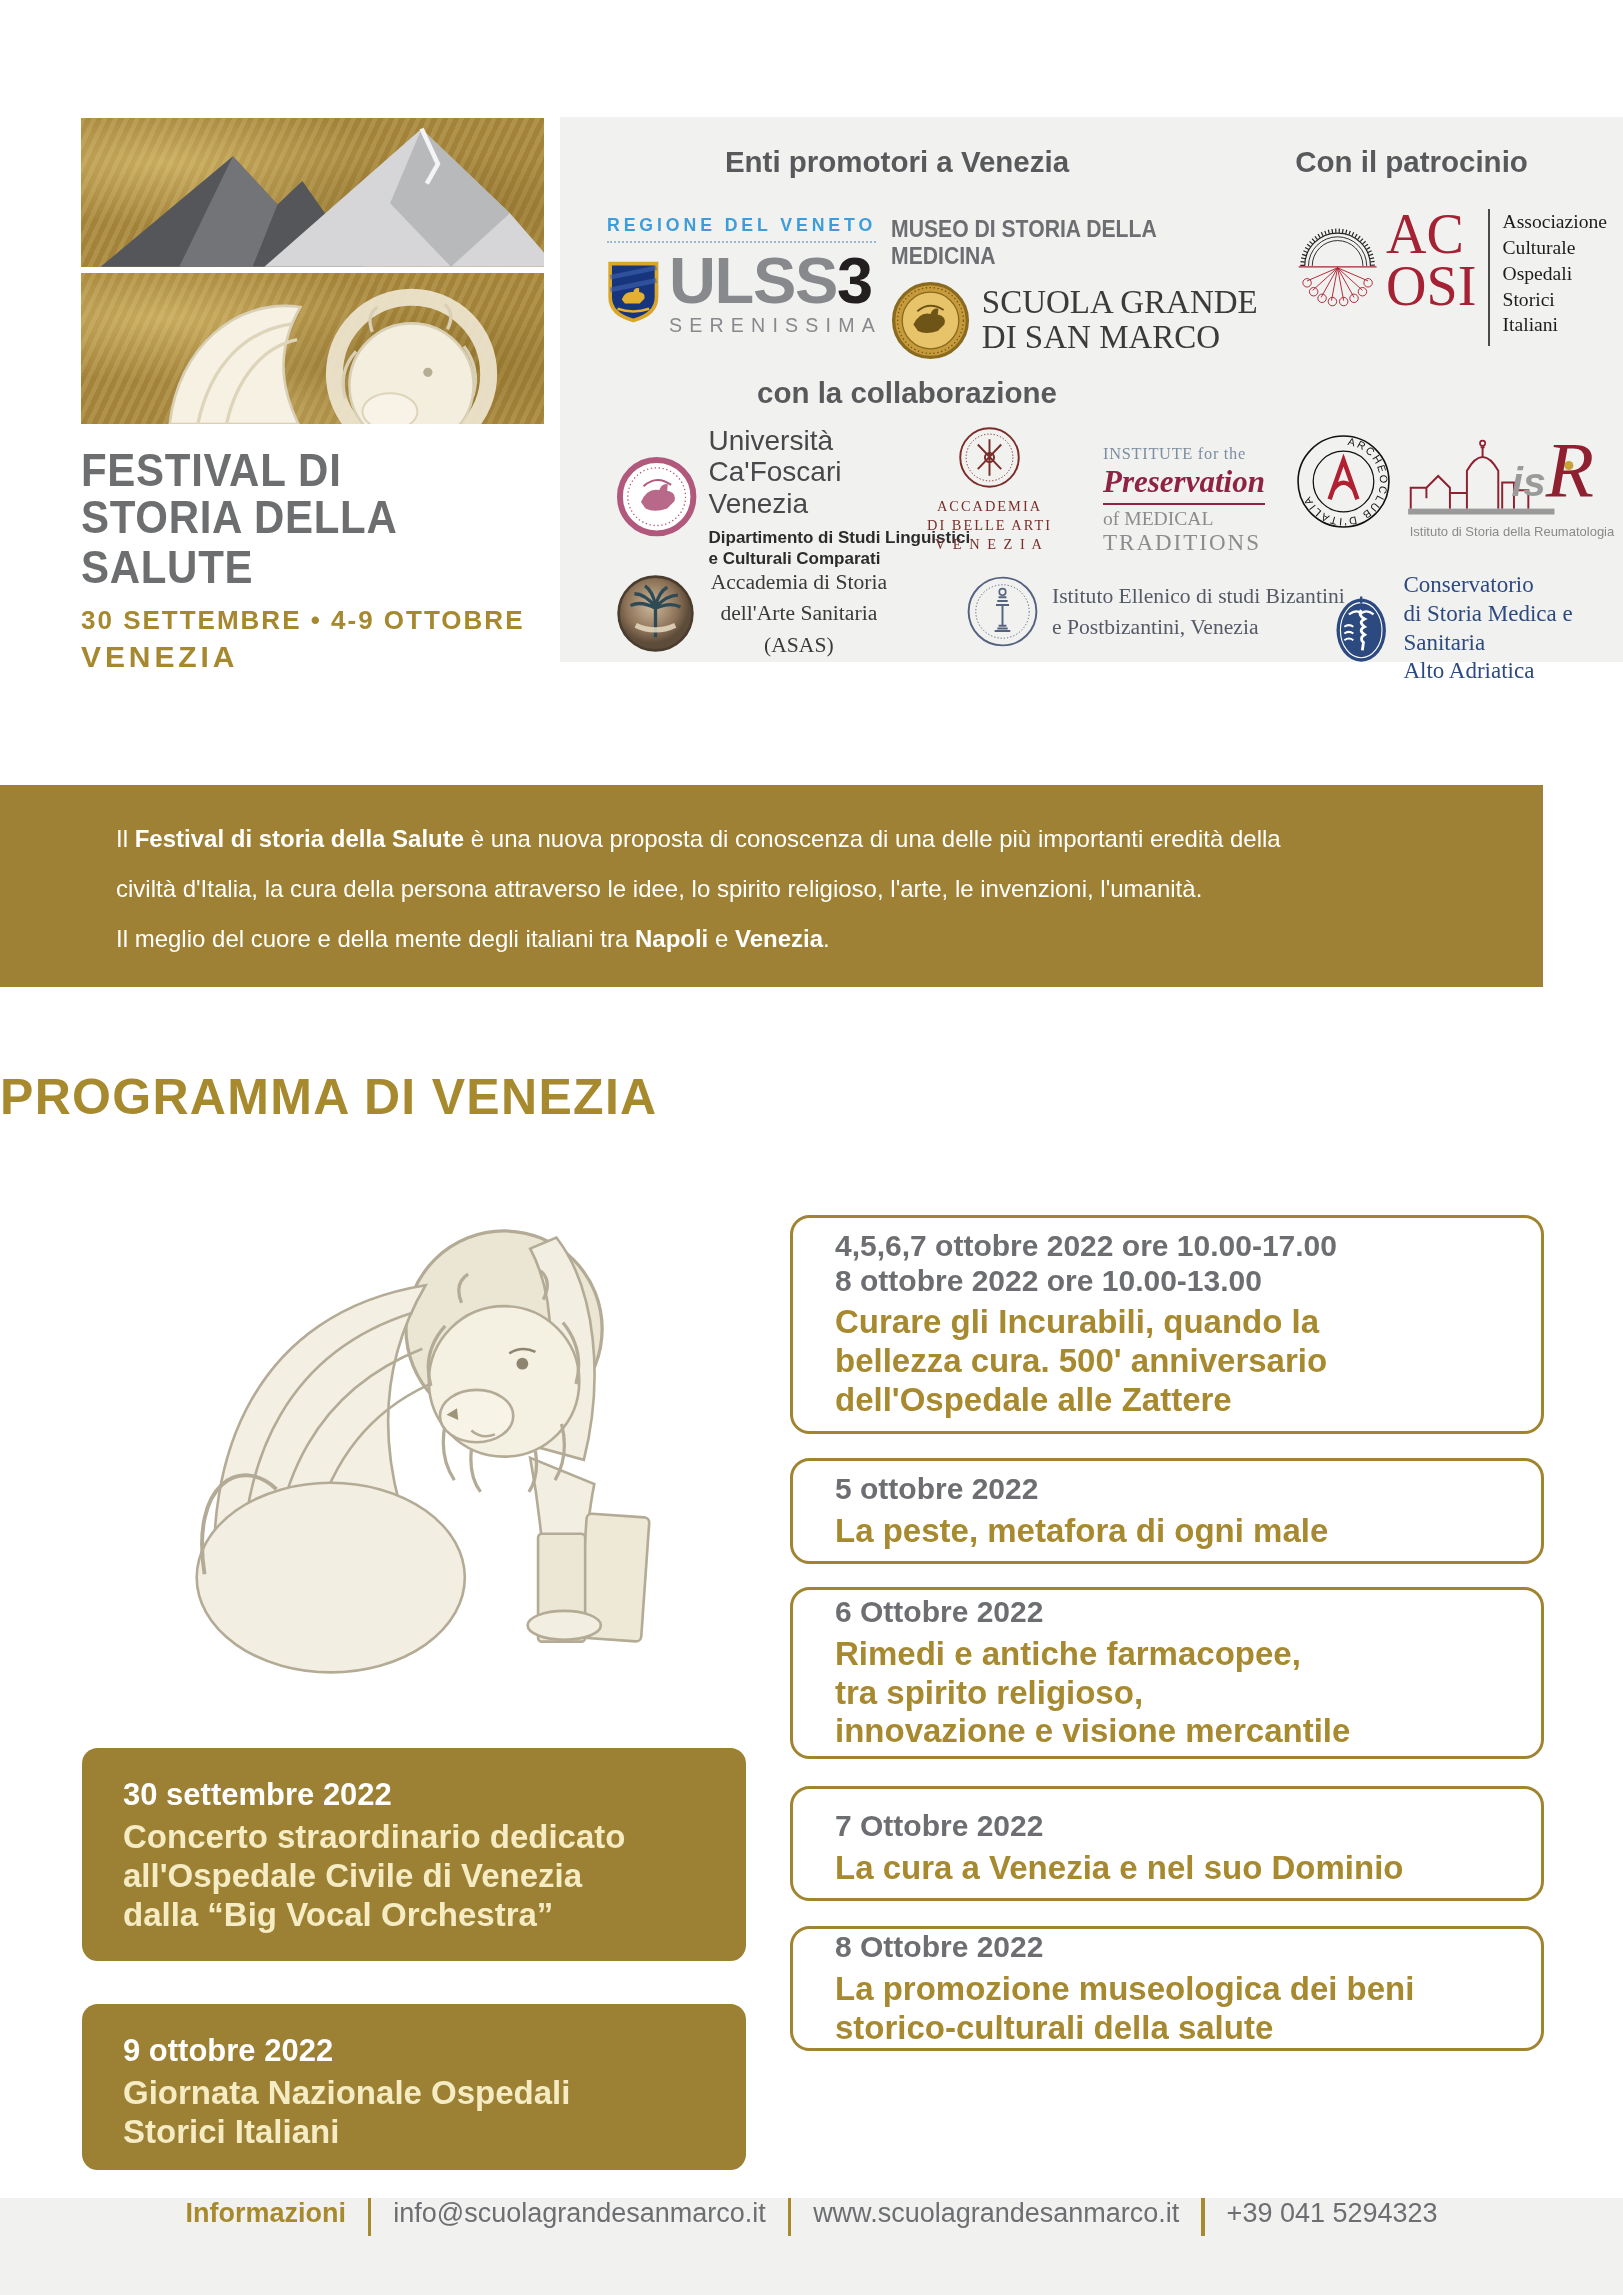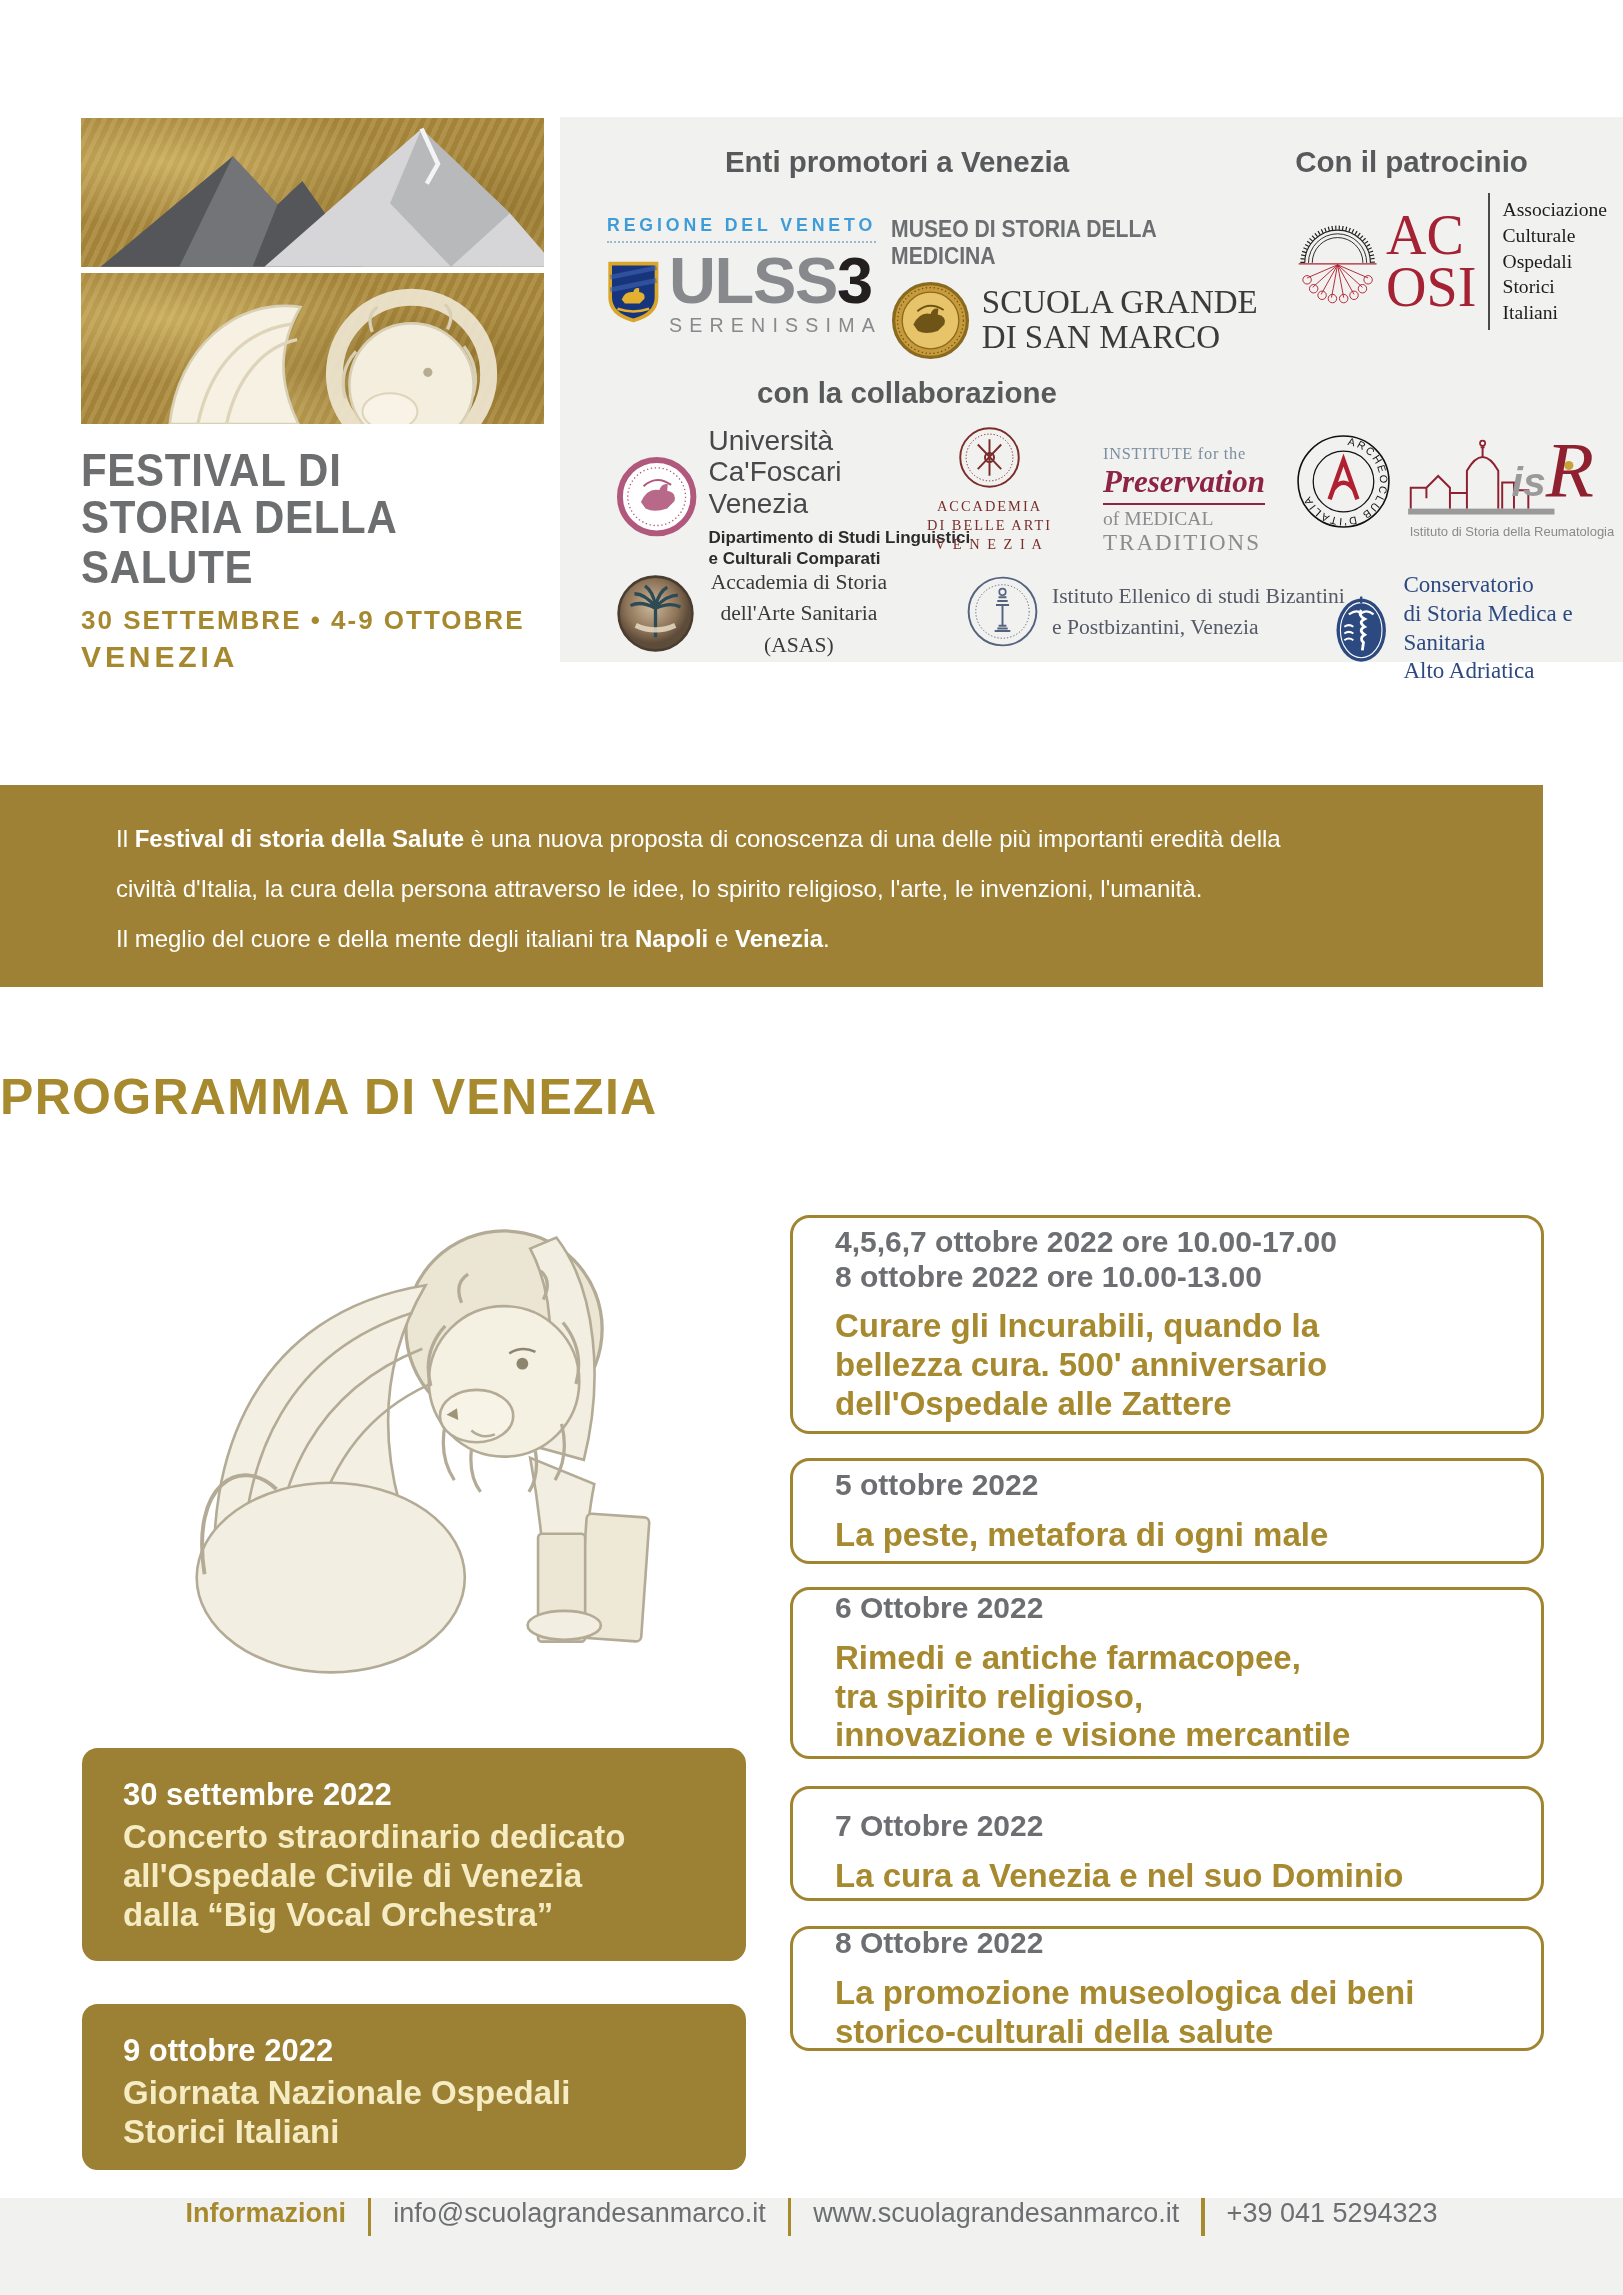--- a/index.html
+++ b/index.html
@@ -47,7 +47,7 @@
   .museo-name{font-family:"Liberation Serif", serif;font-size:33px;line-height:1.06;color:#3b3b3c;
       margin-left:11.8px;white-space:pre-line;}
 
-  #acosi-logo{position:absolute;left:733px;top:76px;width:314px;display:flex;align-items:center;}
+  #acosi-logo{position:absolute;left:733px;top:92px;width:314px;display:flex;align-items:flex-start;}
   .acosi-letters{font-family:"Liberation Serif", serif;color:#a42233;font-size:56px;line-height:.92;
       font-weight:400;margin-left:3.9px;}
   .acosi-div{width:2px;height:137px;background:#4a4a4a;margin:0 13px 0 11.8px;}

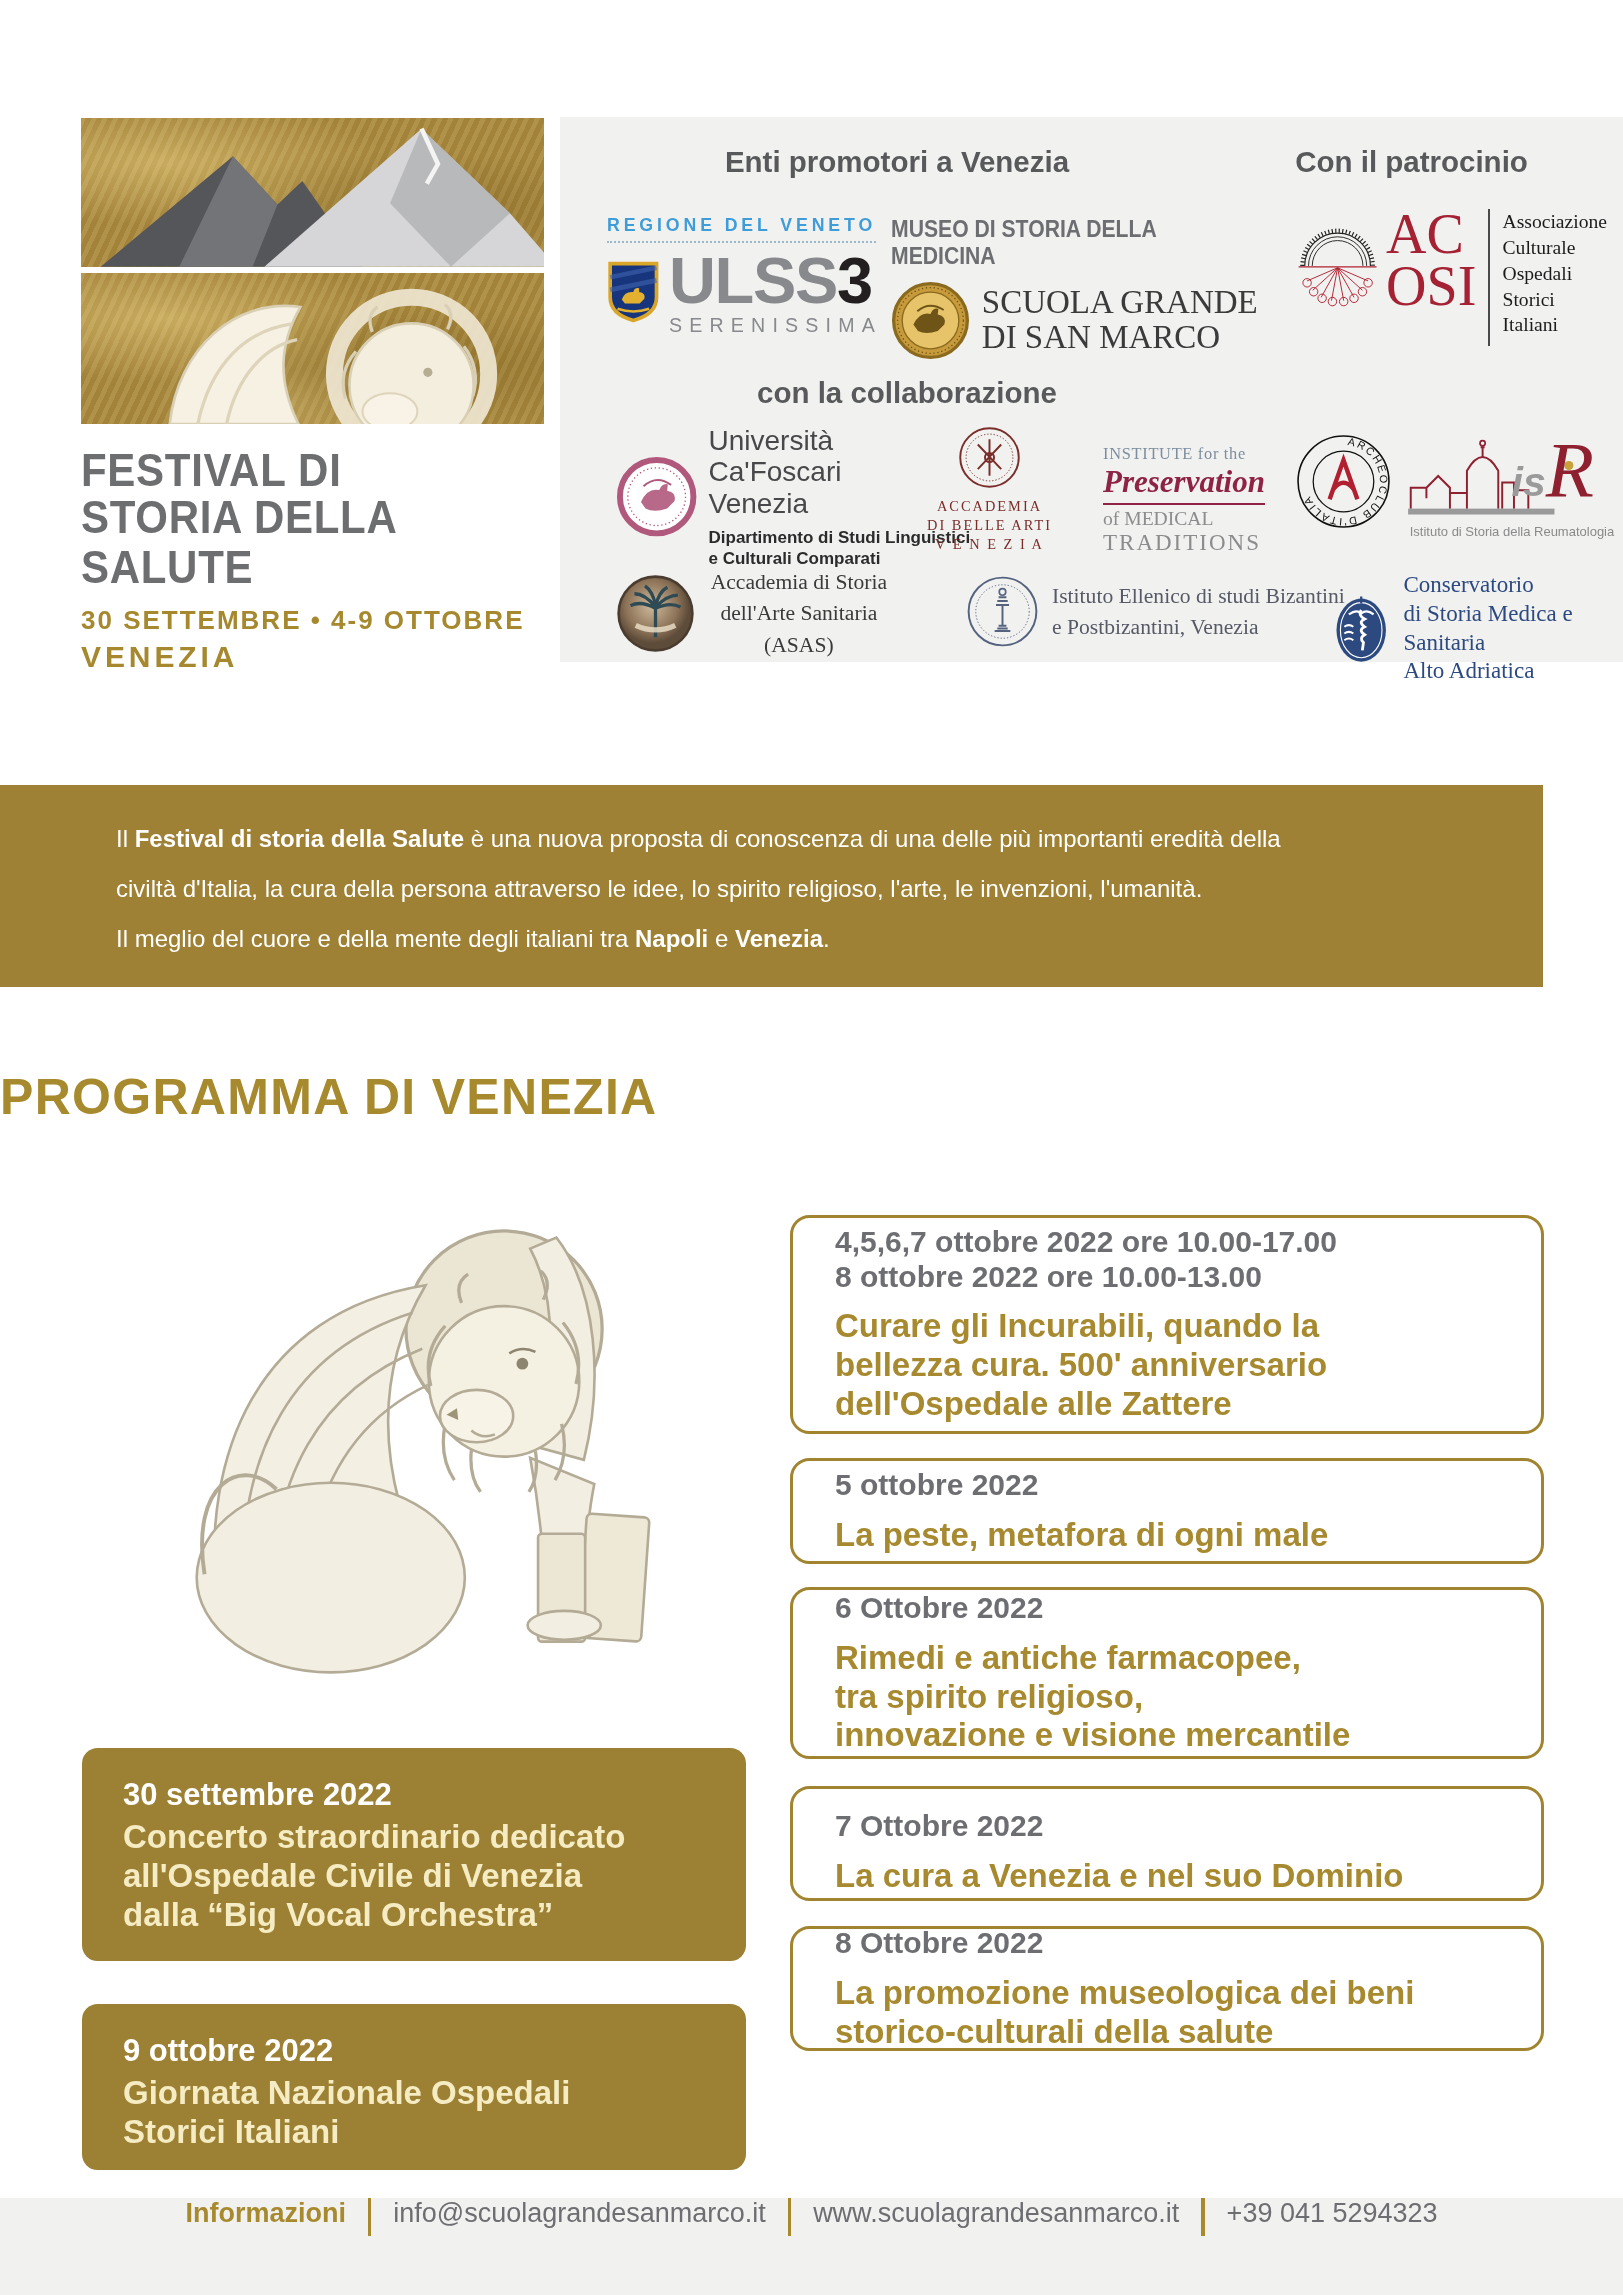--- a/index.html
+++ b/index.html
@@ -113,7 +113,7 @@
 
   .rbox{position:absolute;left:790px;width:754px;background:#fff;border:3.3px solid #a1842f;
       border-radius:19.6px;box-sizing:border-box;display:flex;flex-direction:column;
-      justify-content:center;padding:6.5px 19.6px 6.5px 42px;gap:8px;}
+      justify-content:center;padding:6.5px 19.6px 6.5px 42px;}
   #rbox-1{top:1215px;height:219px;}
   #rbox-2{top:1458px;height:106px;}
   #rbox-3{top:1587px;height:172px;}

